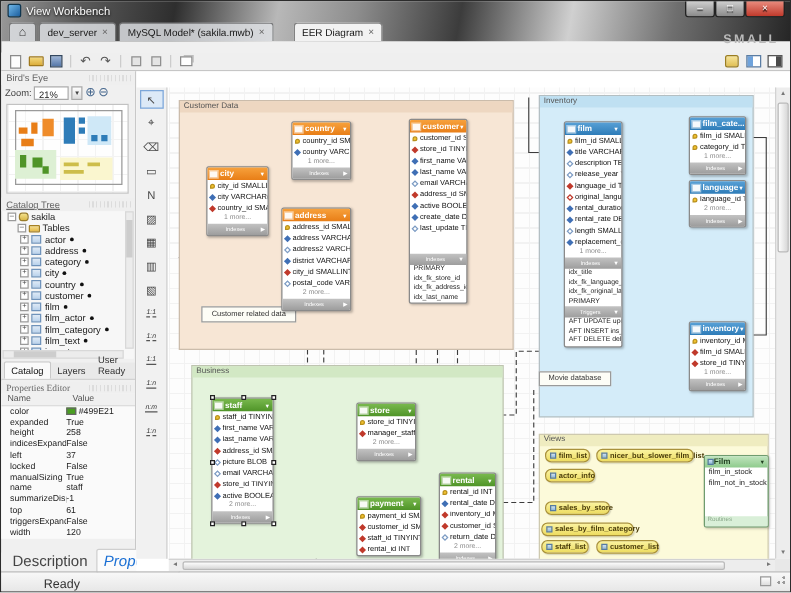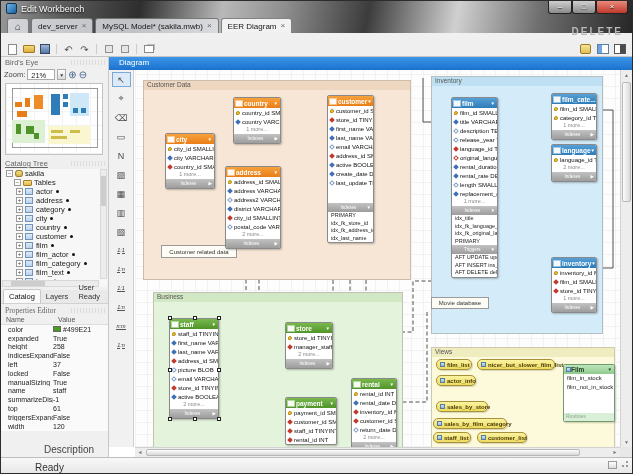--- a/index.html
+++ b/index.html
@@ -170,7 +170,7 @@
   <div class="chrome">
     <div class="title-wrap">
       <span class="app-icon"></span>
-      <span class="win-title">Edit Workbench</span>
+      <span class="win-title">View Workbench</span>
     </div>
     <div class="win-btns">
       <div class="win-btn">–</div>

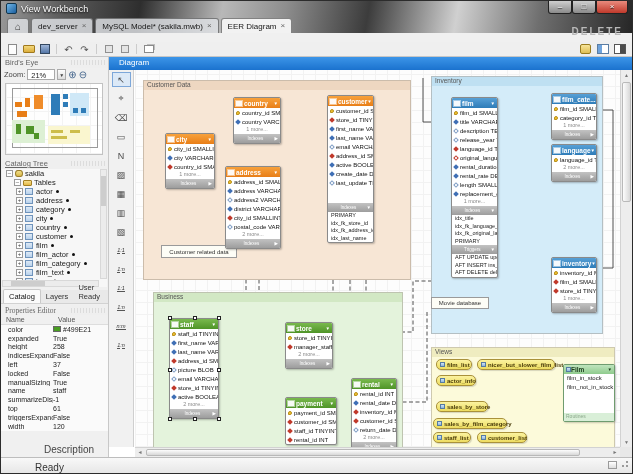--- a/index.html
+++ b/index.html
@@ -23,7 +23,7 @@
   .tabrow { position:absolute; left:6px; top:17px; height:15px; display:flex; gap:2px; z-index:2; }
   .tab { background:rgba(224,227,231,.82); border:1px solid rgba(70,70,70,.65); border-bottom:none;
     border-radius:3px 3px 0 0; font-size:8px; color:#161616; display:flex; align-items:center; gap:4px; padding:0 6px; }
-  .tab.active { background:#f2f2f2; }
+  .tab.active { background:#f2f2f2;margin-left:14px; }
   .tab .close-x { font-size:8px; color:#666; line-height:8px; }
   .tab.home { padding:0 7px; font-size:10px; color:#333; }
 

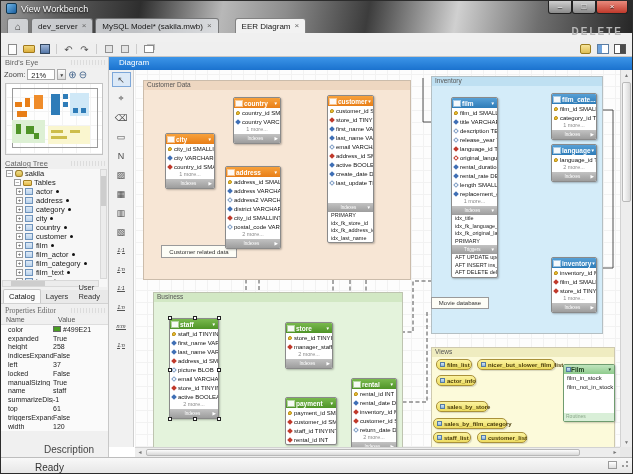--- a/index.html
+++ b/index.html
@@ -195,7 +195,7 @@
         </div>
       </div>
   </div>
-  <div class="watermark">DELETE</div>
+  <div class="watermark">SMALL</div>
 
 
   <div class="toolbar">

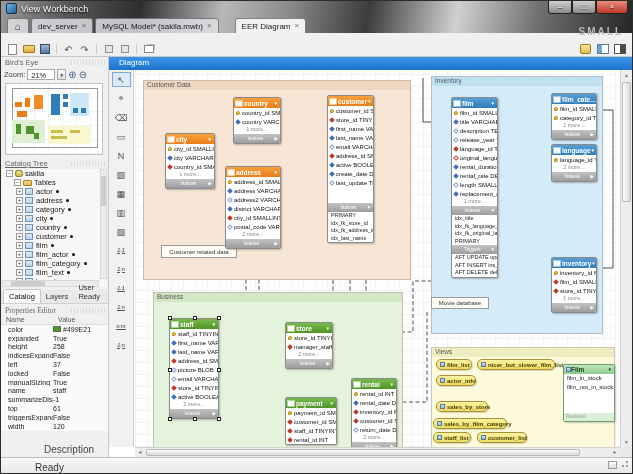--- a/index.html
+++ b/index.html
@@ -446,7 +446,6 @@
   </div>
 
   <div class="diagram">
-    <div class="dg-hdr">Diagram</div>
     <div class="palette">
         <div class="pal-item sel">
           <span>↖</span>

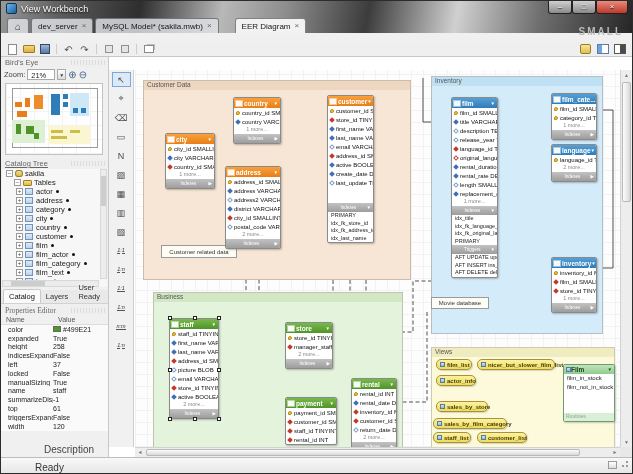--- a/index.html
+++ b/index.html
@@ -81,7 +81,7 @@
   .prop-row .pv { display:flex; align-items:center; gap:2px; white-space:nowrap; }
   .swatch { width:8px; height:6px; border:1px solid #666; display:inline-block; }
   .bottom-tabs { position:absolute; left:0; right:0; bottom:1px; height:14px; display:flex; align-items:center; padding-left:4px; gap:2px; background:#f0f0f0; }
-  .btab { font-size:10px; color:#444; padding:2px 5px;margin-left:34px; }
+  .btab { font-size:12px; color:#444; padding:2px 5px; }
   .btab.active { color:#1a6fd4; background:#fbfbfb; border:1px solid #cfcfcf; border-radius:2px;font-style:italic; }
   .split-btns { margin-left:2px; display:flex; border:1px solid #c6c6c6; background:#fbfbfb; }
   .split-btn { width:9px; height:10px; font-size:6px; color:#2e5fa3; text-align:center; line-height:10px; }

